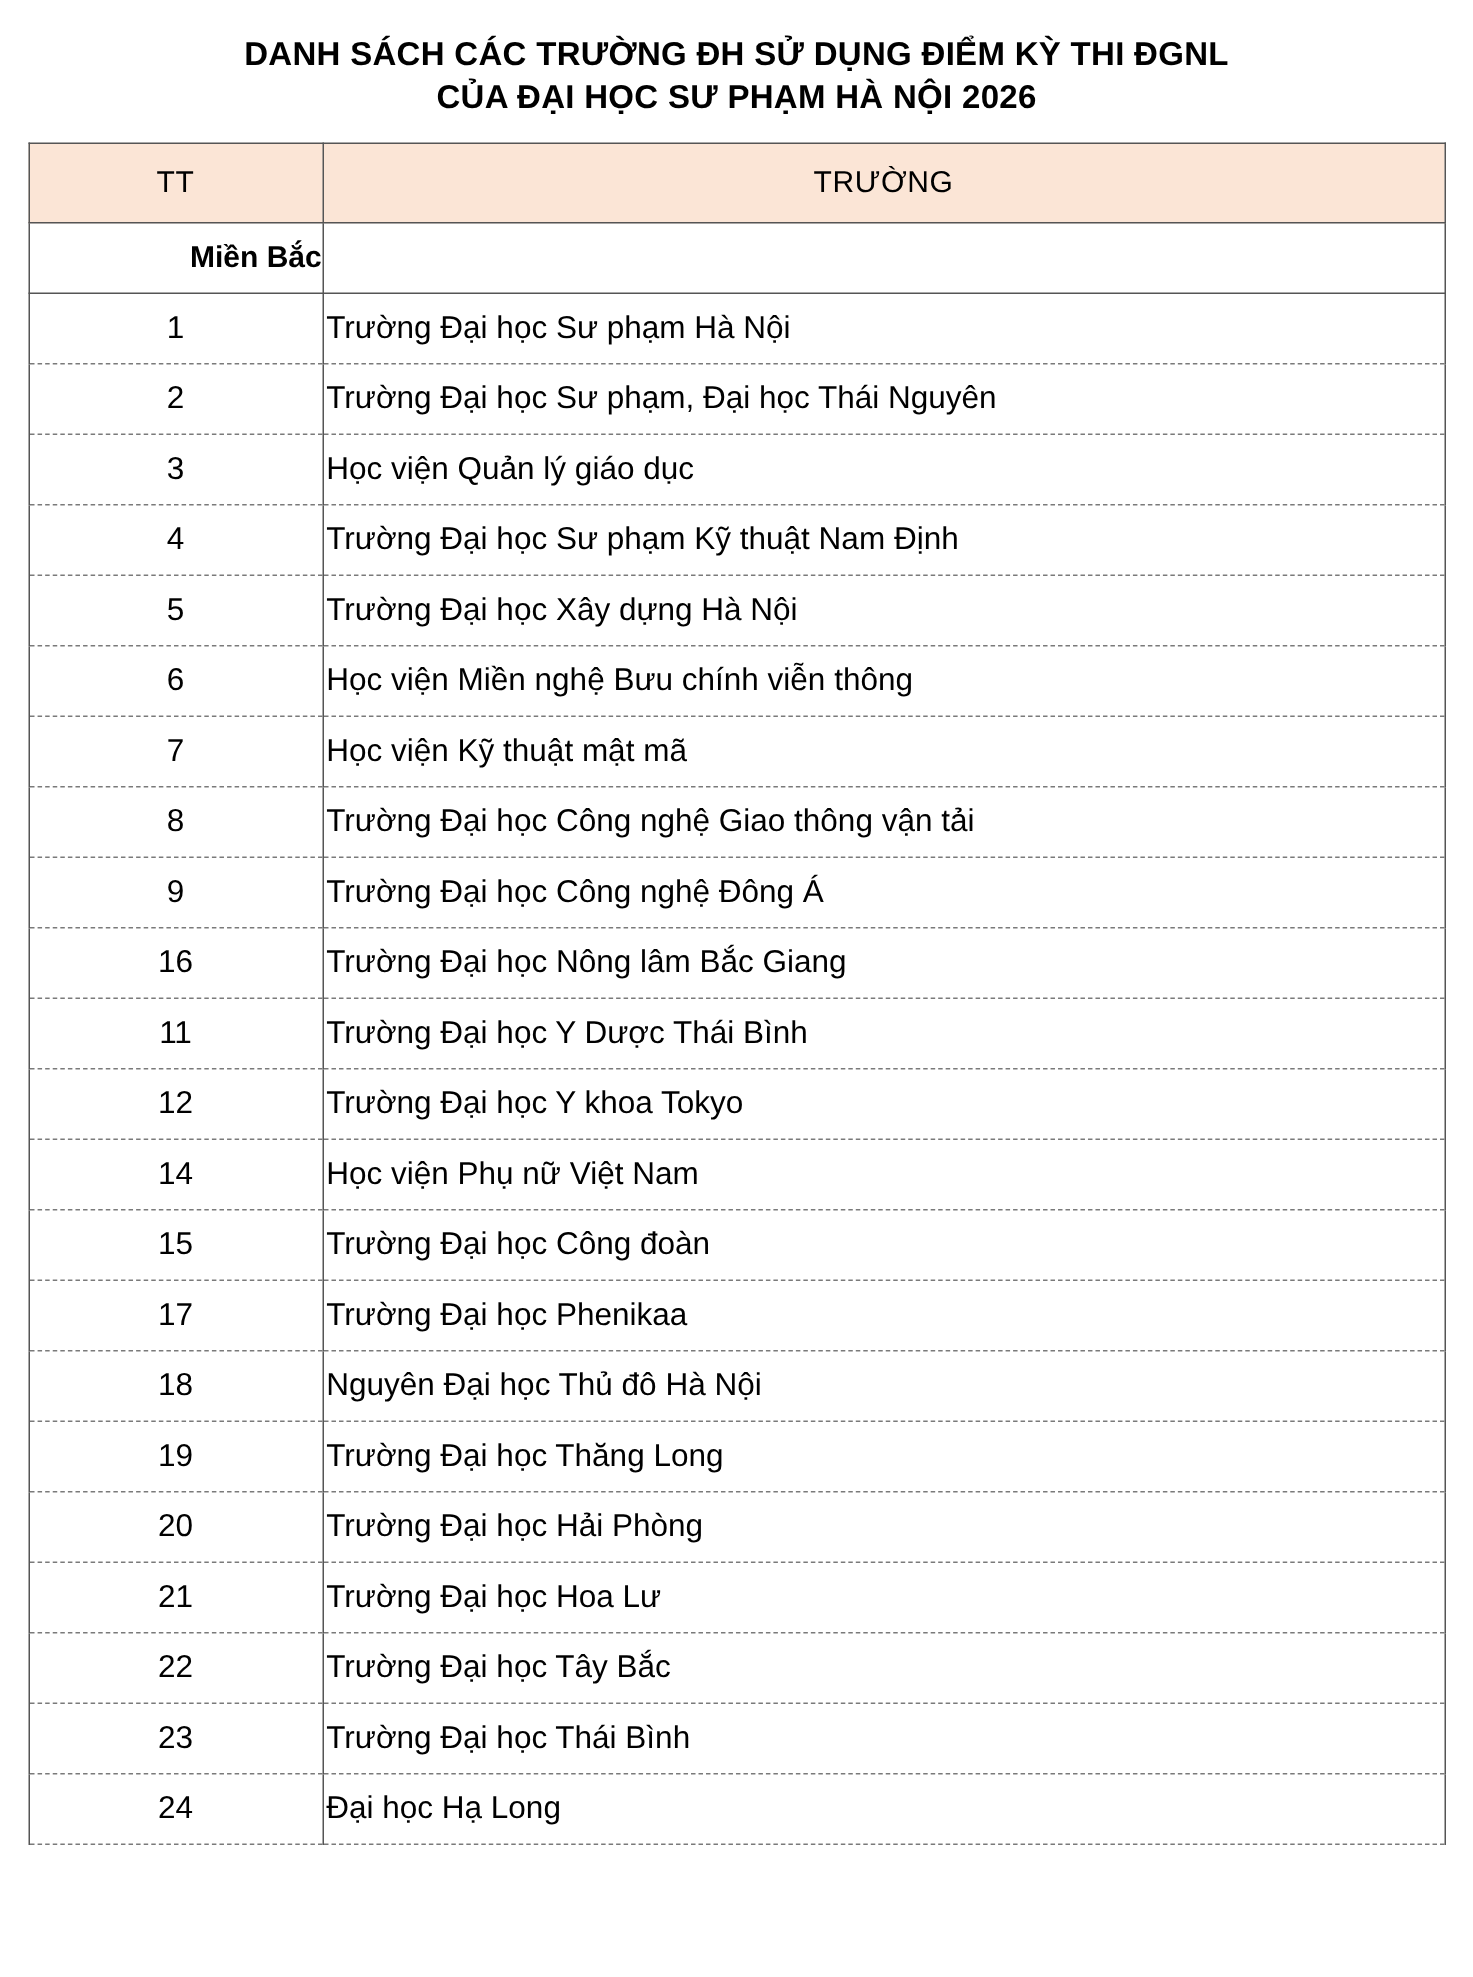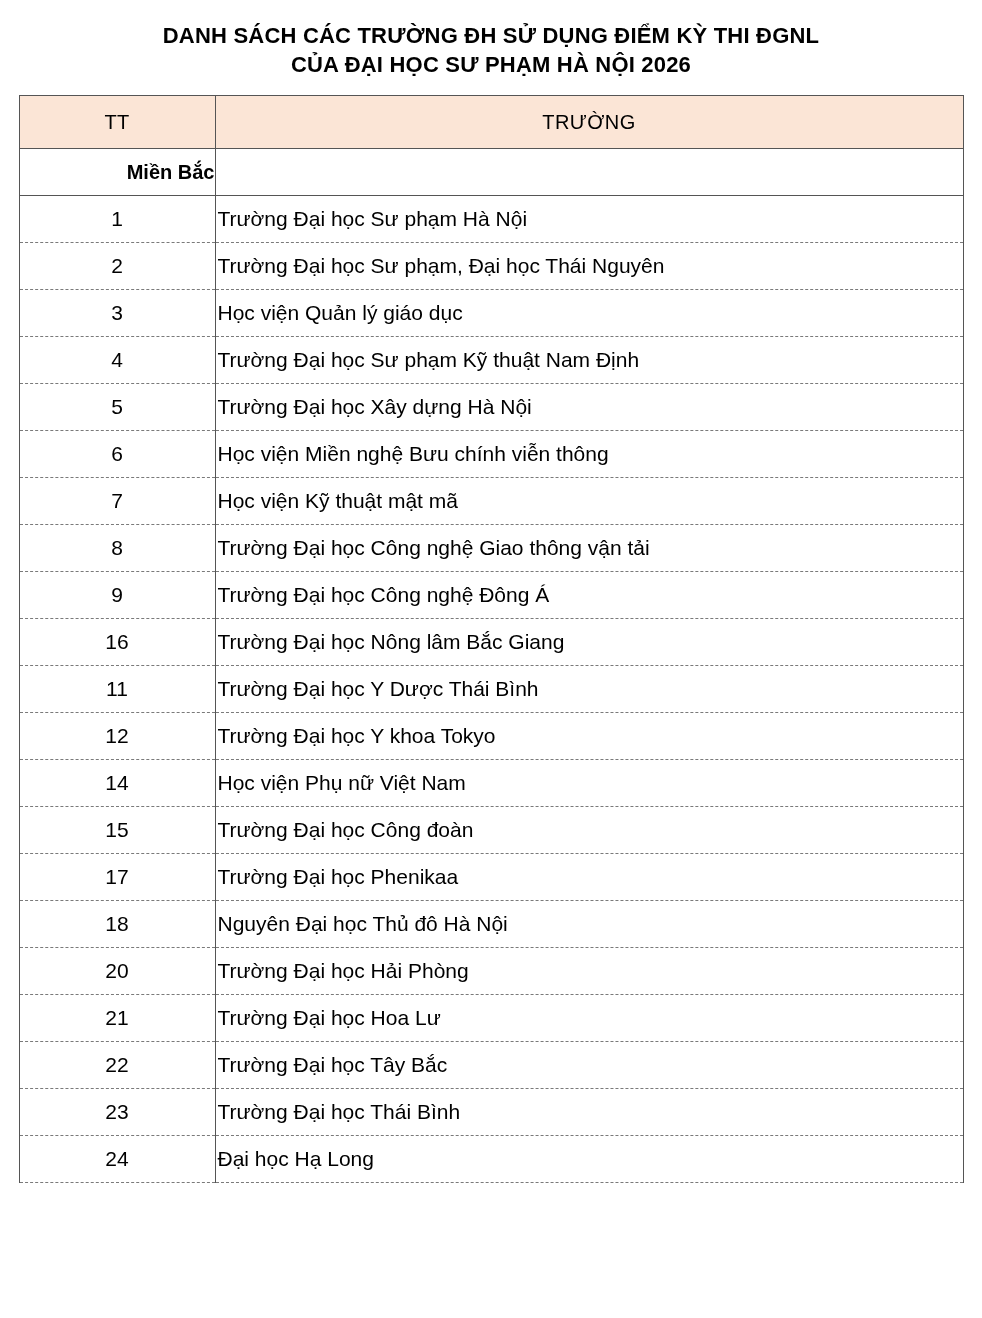--- a/index.html
+++ b/index.html
@@ -176,6 +176,10 @@
           <td class="cell-name">Nguyên Đại học Thủ đô Hà Nội</td>
         </tr>
         <tr class="data-row">
+          <td class="cell-num">19</td>
+          <td class="cell-name">Trường Đại học Thăng Long</td>
+        </tr>
+        <tr class="data-row">
           <td class="cell-num">20</td>
           <td class="cell-name">Trường Đại học Hải Phòng</td>
         </tr>

